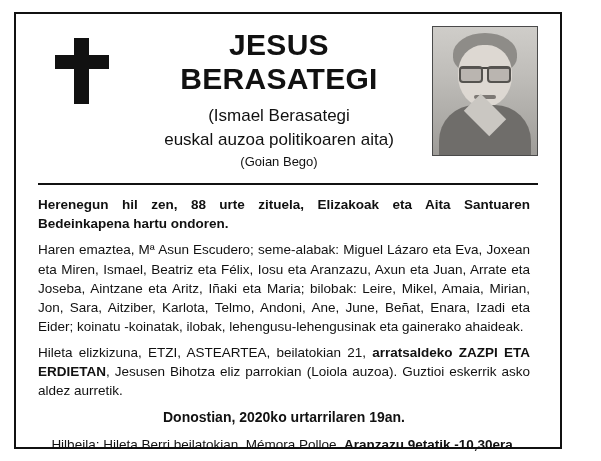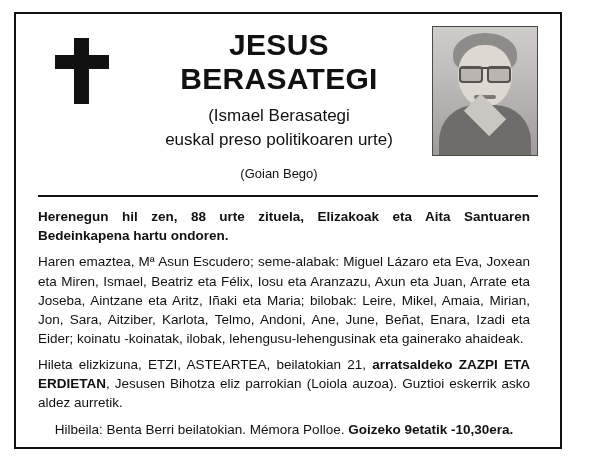--- a/index.html
+++ b/index.html
@@ -214,7 +214,7 @@
         <div class="deceased-name">JESUS BERASATEGI</div>
         <div class="subtitle">
           <div>(Ismael Berasategi</div>
-          <div>euskal preso politikoaren urte)</div>
+          <div>euskal auzoa politikoaren aita)</div>
         </div>
         <div class="blessing">(Goian Bego)</div>
       </div>

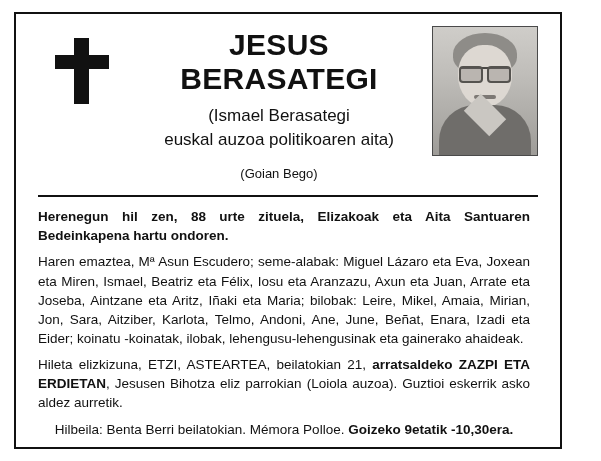--- a/index.html
+++ b/index.html
@@ -93,7 +93,7 @@
   .subtitle div { margin: 1px 0; }
   .blessing {
     font-size: 13px;
-    margin-top: 14px;
+    margin-top: 2px;
     color: #111111;
   }
   .photo-col {

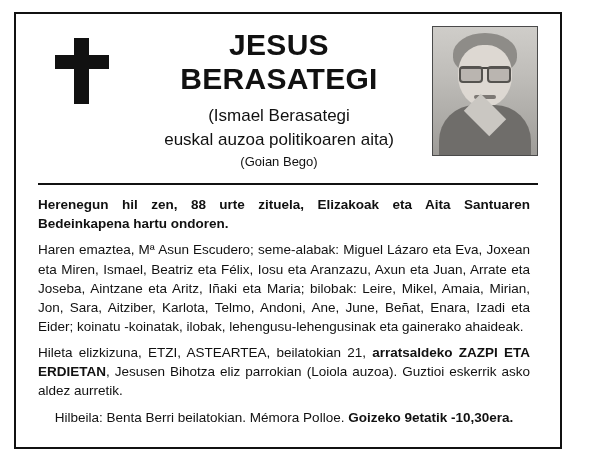--- a/index.html
+++ b/index.html
@@ -242,6 +242,7 @@
       <p class="b">Herenegun hil zen, 88 urte zituela, Elizakoak eta Aita Santuaren Bedeinkapena hartu ondoren.</p>
       <p>Haren emaztea, Mª Asun Escudero; seme-alabak: Miguel Lázaro eta Eva, Joxean eta Miren, Ismael, Beatriz eta Félix, Iosu eta Aranzazu, Axun eta Juan, Arrate eta Joseba, Aintzane eta Aritz, Iñaki eta Maria; bilobak: Leire, Mikel, Amaia, Mirian, Jon, Sara, Aitziber, Karlota, Telmo, Andoni, Ane, June, Beñat, Enara, Izadi eta Eider; koinatu -koinatak, ilobak, lehengusu-lehengusinak eta gainerako ahaideak.</p>
       <p><span>Hileta elizkizuna, ETZI, ASTEARTEA, beilatokian 21, </span><span class="b">arratsaldeko ZAZPI ETA ERDIETAN</span><span>, Jesusen Bihotza eliz parrokian (Loiola auzoa). Guztioi eskerrik asko aldez aurretik.</span></p>
+      <p class="date-line">Donostian, 2020ko urtarrilaren 19an.</p>
       <p class="wake-line"><span>Hilbeila: Benta Berri beilatokian. Mémora Polloe. </span><span class="b">Goizeko 9etatik -10,30era.</span></p>
     </div>
 

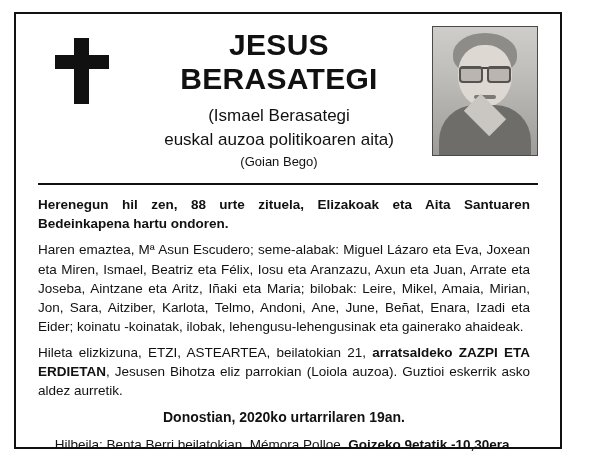--- a/index.html
+++ b/index.html
@@ -243,7 +243,7 @@
       <p>Haren emaztea, Mª Asun Escudero; seme-alabak: Miguel Lázaro eta Eva, Joxean eta Miren, Ismael, Beatriz eta Félix, Iosu eta Aranzazu, Axun eta Juan, Arrate eta Joseba, Aintzane eta Aritz, Iñaki eta Maria; bilobak: Leire, Mikel, Amaia, Mirian, Jon, Sara, Aitziber, Karlota, Telmo, Andoni, Ane, June, Beñat, Enara, Izadi eta Eider; koinatu -koinatak, ilobak, lehengusu-lehengusinak eta gainerako ahaideak.</p>
       <p><span>Hileta elizkizuna, ETZI, ASTEARTEA, beilatokian 21, </span><span class="b">arratsaldeko ZAZPI ETA ERDIETAN</span><span>, Jesusen Bihotza eliz parrokian (Loiola auzoa). Guztioi eskerrik asko aldez aurretik.</span></p>
       <p class="date-line">Donostian, 2020ko urtarrilaren 19an.</p>
-      <p class="wake-line"><span>Hilbeila: Benta Berri beilatokian. Mémora Polloe. </span><span class="b">Goizeko 9etatik -10,30era.</span></p>
+      <p class="wake-line"><span>Hilbeila: Hileta Berri beilatokian. Mémora Polloe. </span><span class="b">Goizeko 9etatik -10,30era.</span></p>
     </div>
 
   </div>

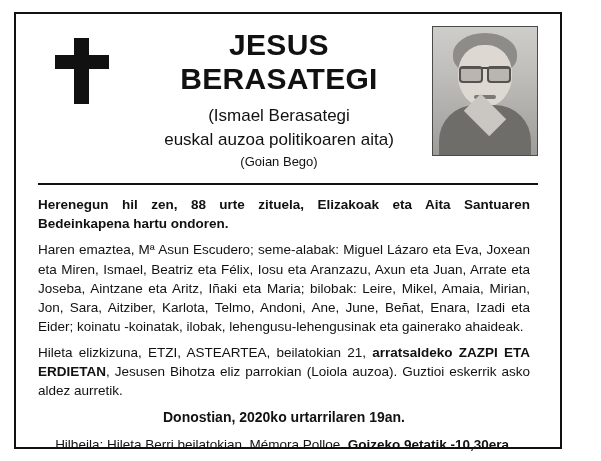--- a/index.html
+++ b/index.html
@@ -243,7 +243,7 @@
       <p>Haren emaztea, Mª Asun Escudero; seme-alabak: Miguel Lázaro eta Eva, Joxean eta Miren, Ismael, Beatriz eta Félix, Iosu eta Aranzazu, Axun eta Juan, Arrate eta Joseba, Aintzane eta Aritz, Iñaki eta Maria; bilobak: Leire, Mikel, Amaia, Mirian, Jon, Sara, Aitziber, Karlota, Telmo, Andoni, Ane, June, Beñat, Enara, Izadi eta Eider; koinatu -koinatak, ilobak, lehengusu-lehengusinak eta gainerako ahaideak.</p>
       <p><span>Hileta elizkizuna, ETZI, ASTEARTEA, beilatokian 21, </span><span class="b">arratsaldeko ZAZPI ETA ERDIETAN</span><span>, Jesusen Bihotza eliz parrokian (Loiola auzoa). Guztioi eskerrik asko aldez aurretik.</span></p>
       <p class="date-line">Donostian, 2020ko urtarrilaren 19an.</p>
-      <p class="wake-line"><span>Hilbeila: Hileta Berri beilatokian. Mémora Polloe. </span><span class="b">Goizeko 9etatik -10,30era.</span></p>
+      <p class="wake-line"><span>Hilbeila: Hileta Berri beilatokian. Mémora Polloe. </span><span class="b">Aranzazu 9etatik -10,30era.</span></p>
     </div>
 
   </div>

